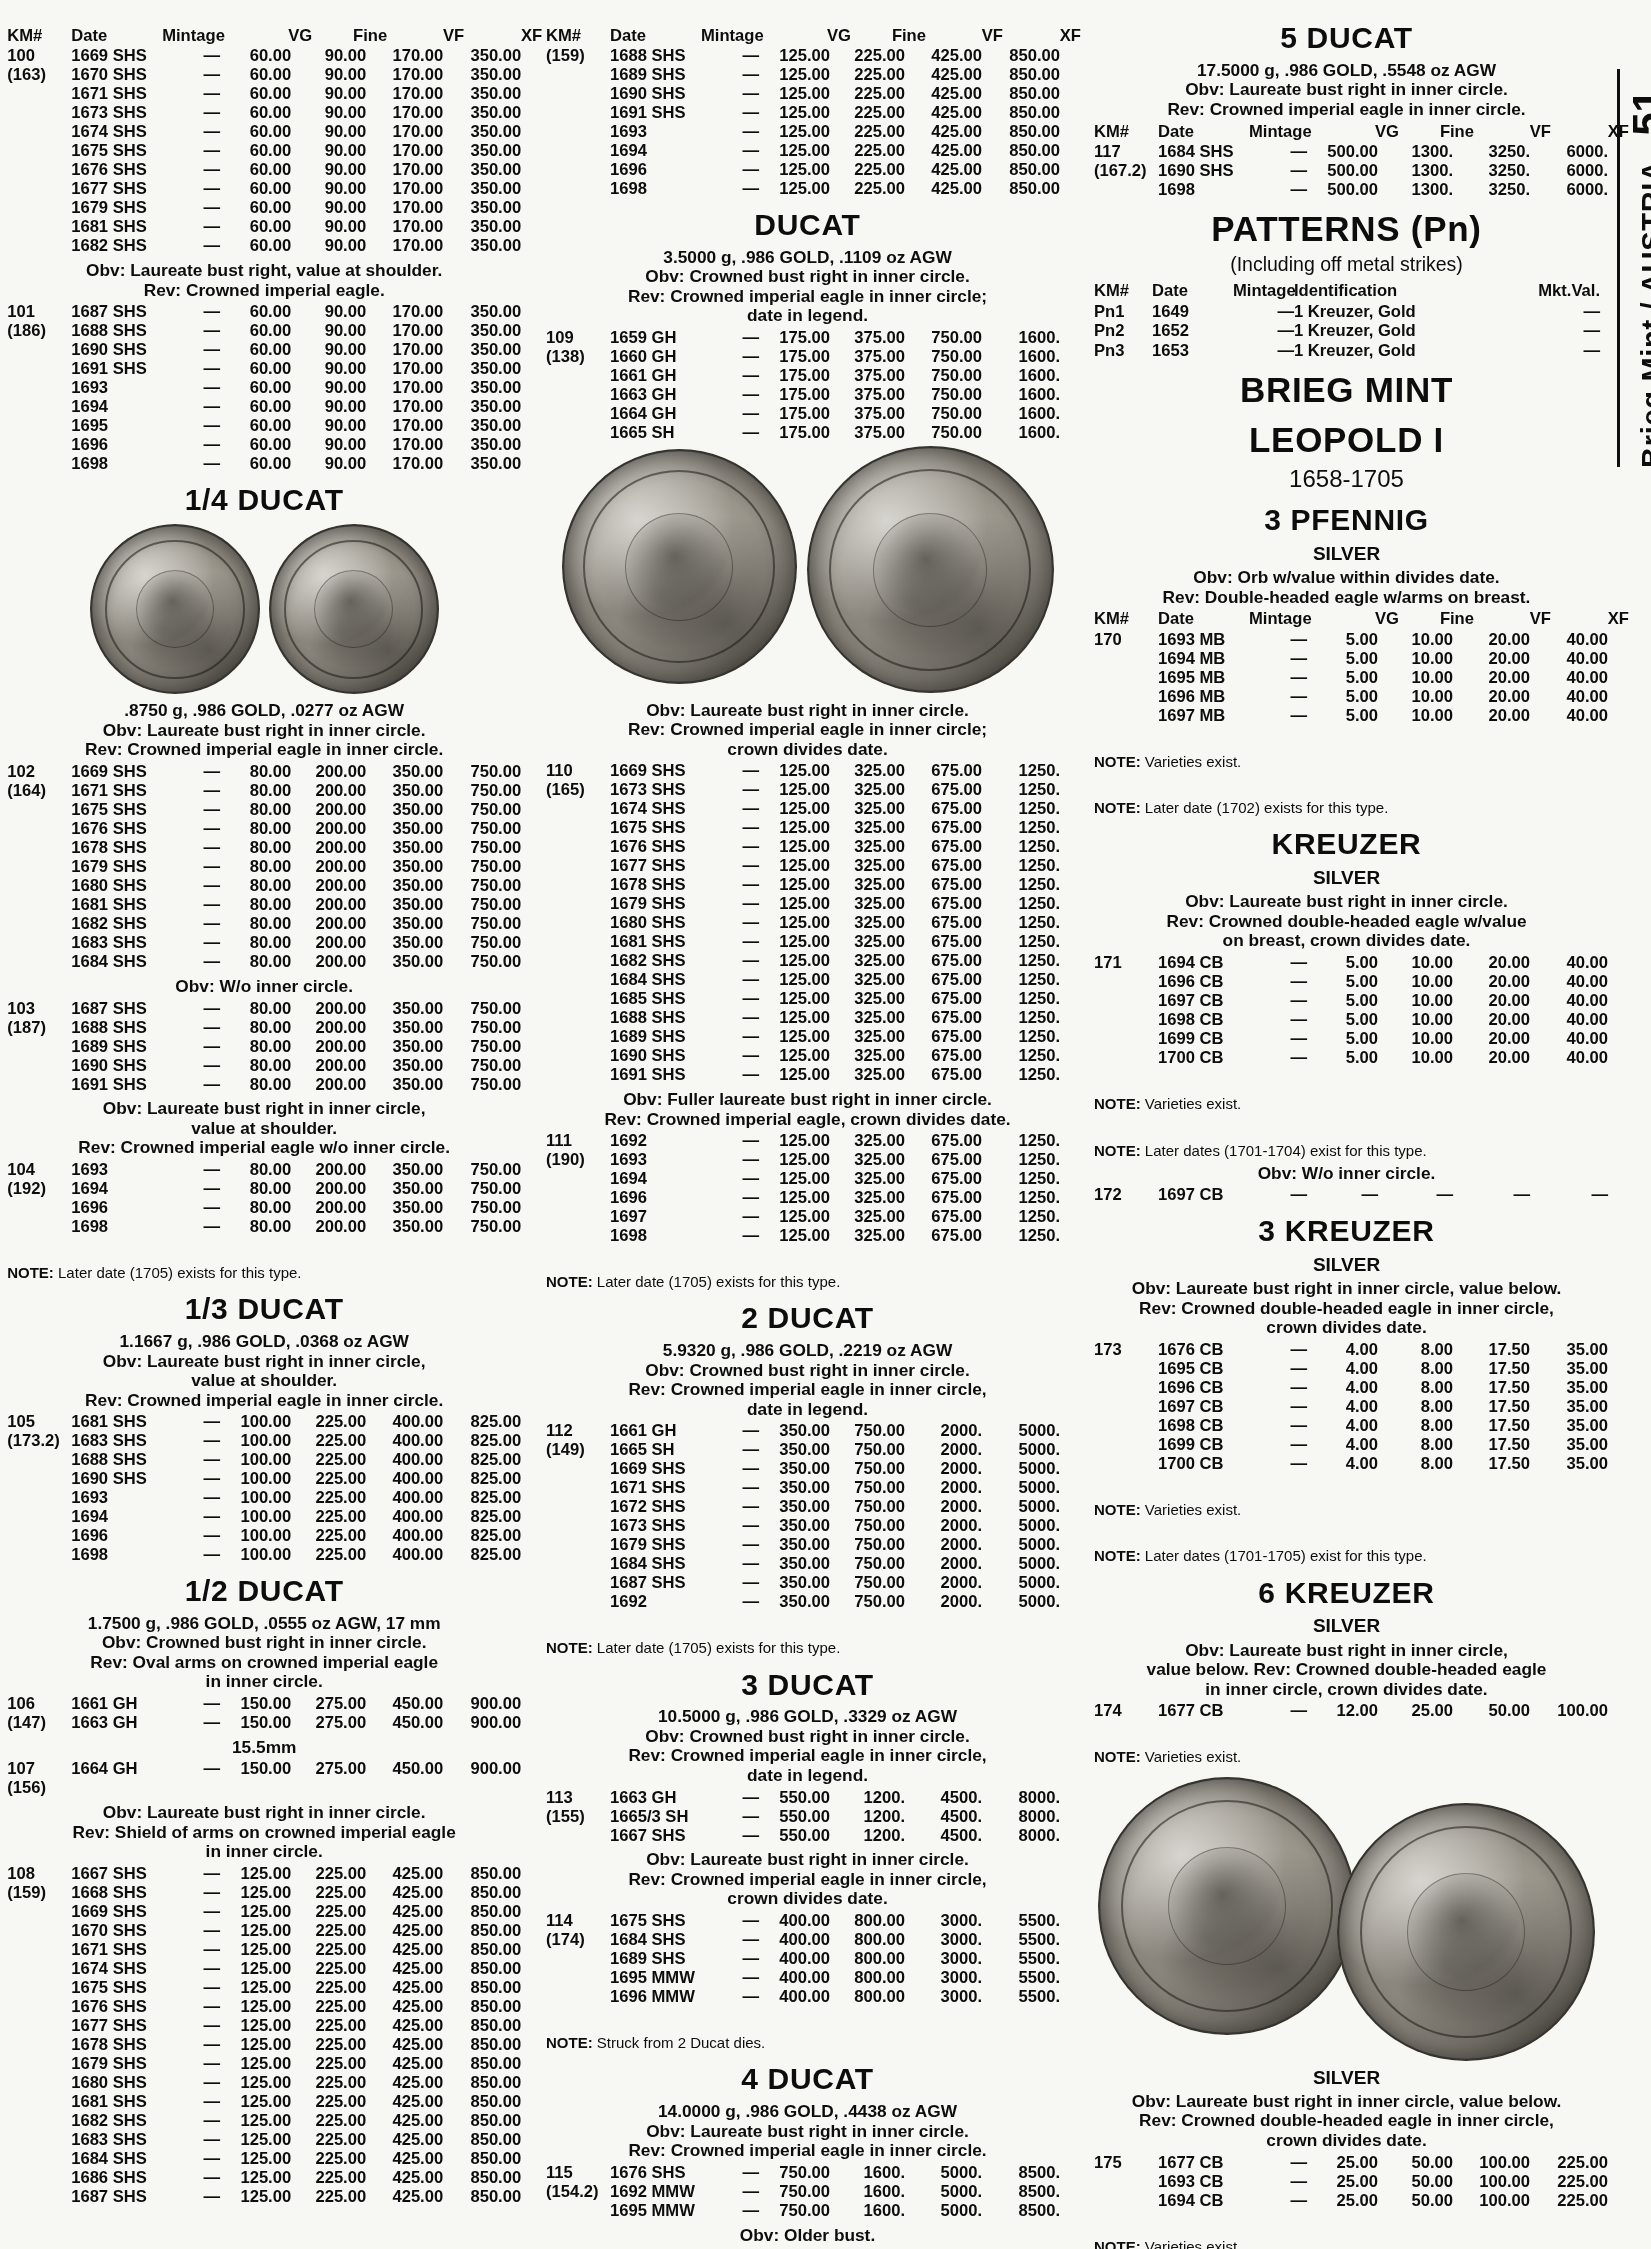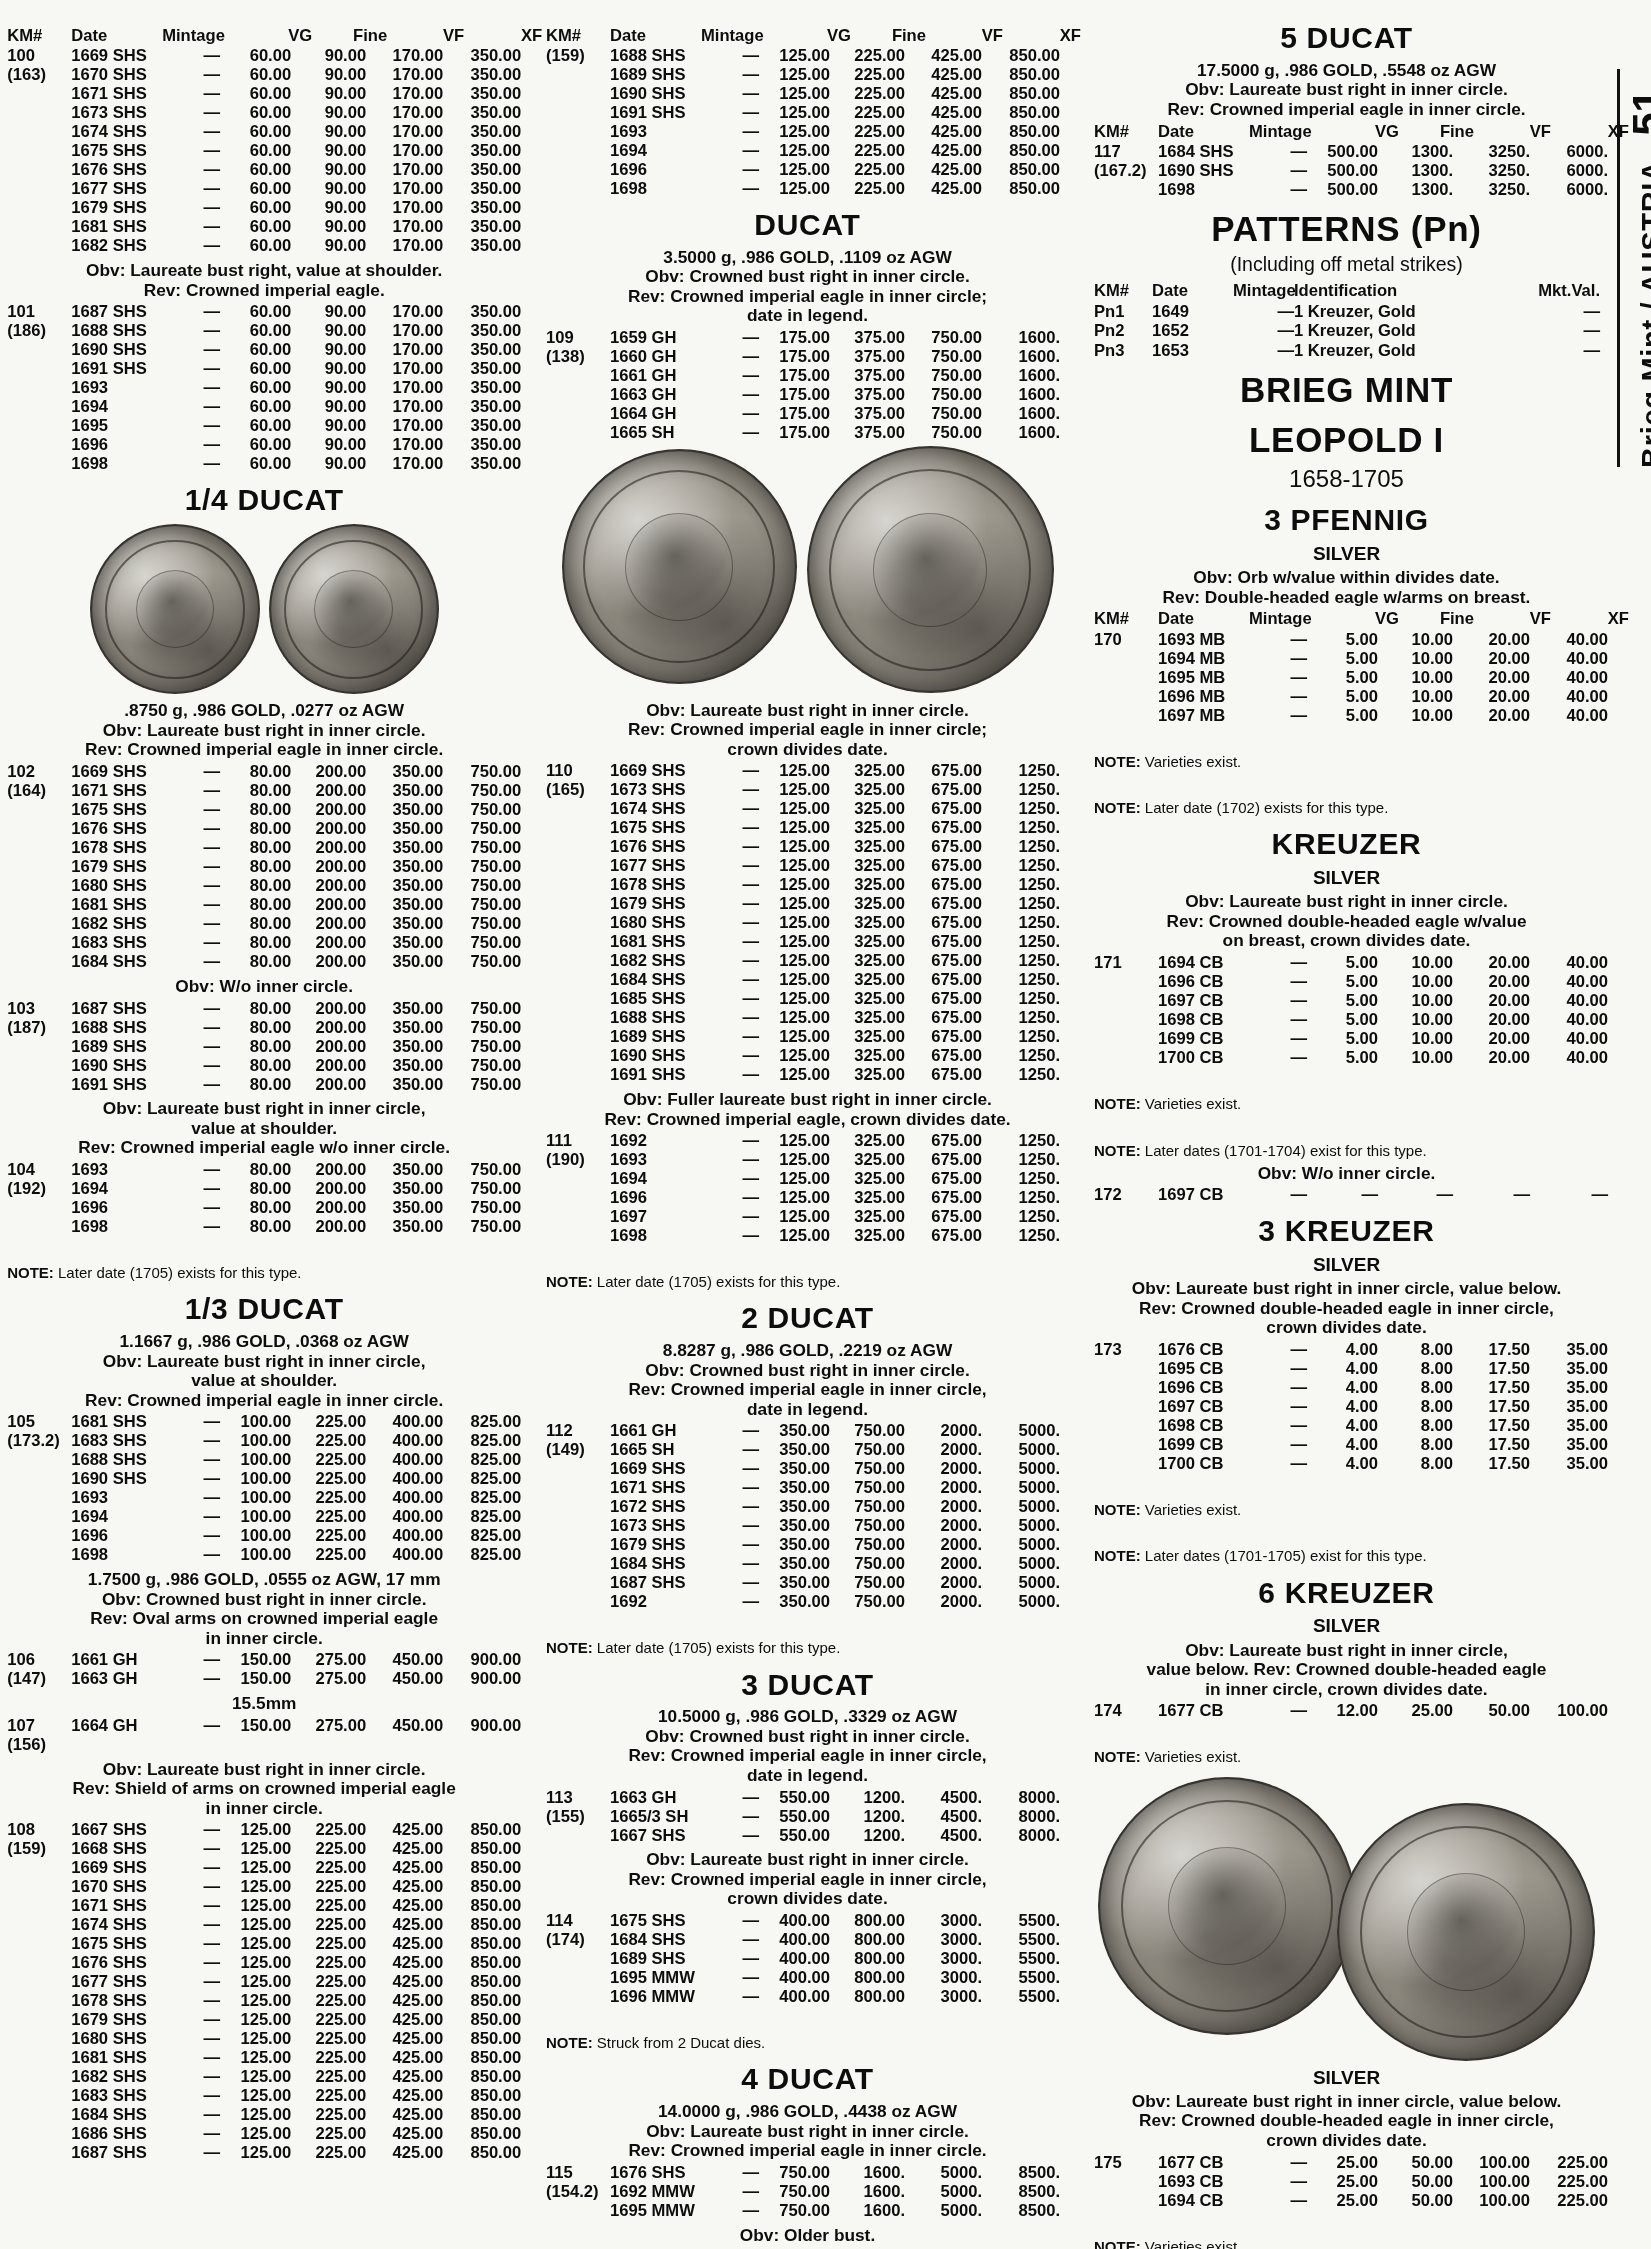--- a/index.html
+++ b/index.html
@@ -1142,7 +1142,7 @@
       <div class="note"><b>NOTE:</b> <span>Later date (1705) exists for this type.</span></div>
       <div class="h1">2 DUCAT</div>
       <div class="descgroup">
-        <div class="center">8.8287 g, .986 GOLD, .2219 oz AGW</div>
+        <div class="center">5.9320 g, .986 GOLD, .2219 oz AGW</div>
         <div class="center">Obv: Crowned bust right in inner circle.</div>
         <div class="center">Rev: Crowned imperial eagle in inner circle,</div>
         <div class="center">date in legend.</div>

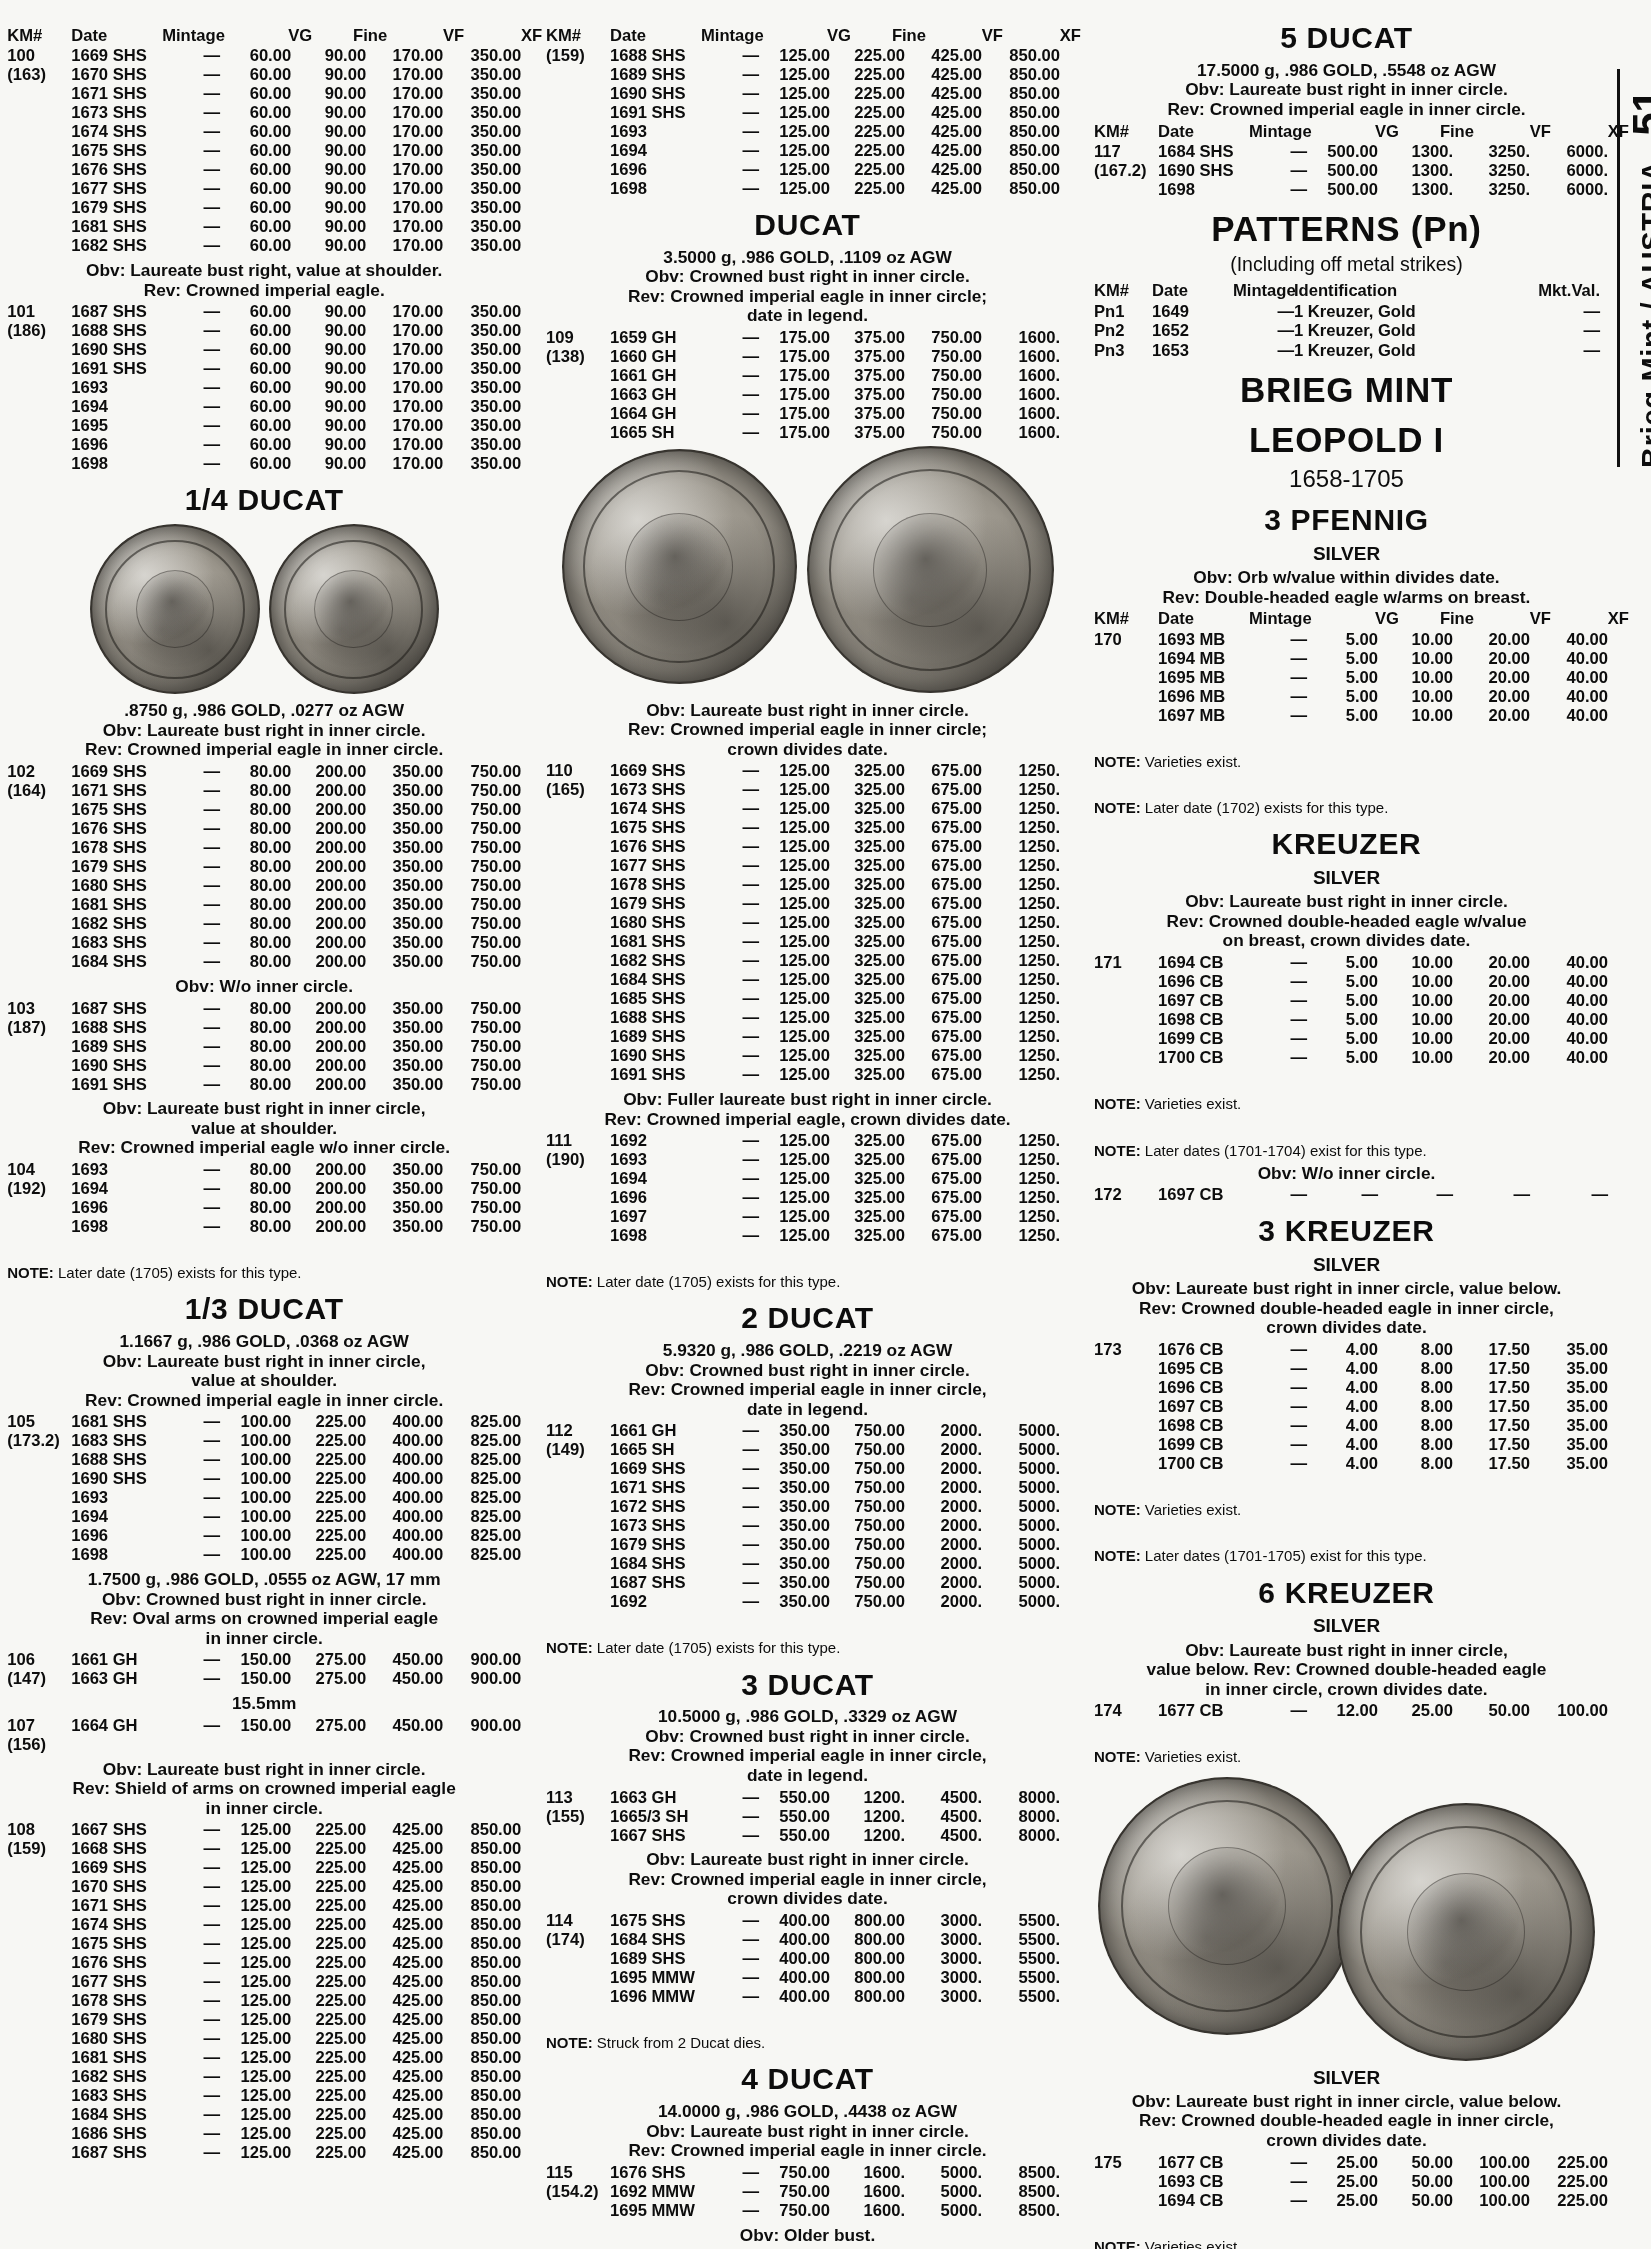--- a/index.html
+++ b/index.html
@@ -549,6 +549,7 @@
           <div class="cell num">825.00</div>
         </div>
       </div>
+      <div class="h1">1/2 DUCAT</div>
       <div class="descgroup">
         <div class="center">1.7500 g, .986 GOLD, .0555 oz AGW, 17 mm</div>
         <div class="center">Obv: Crowned bust right in inner circle.</div>

